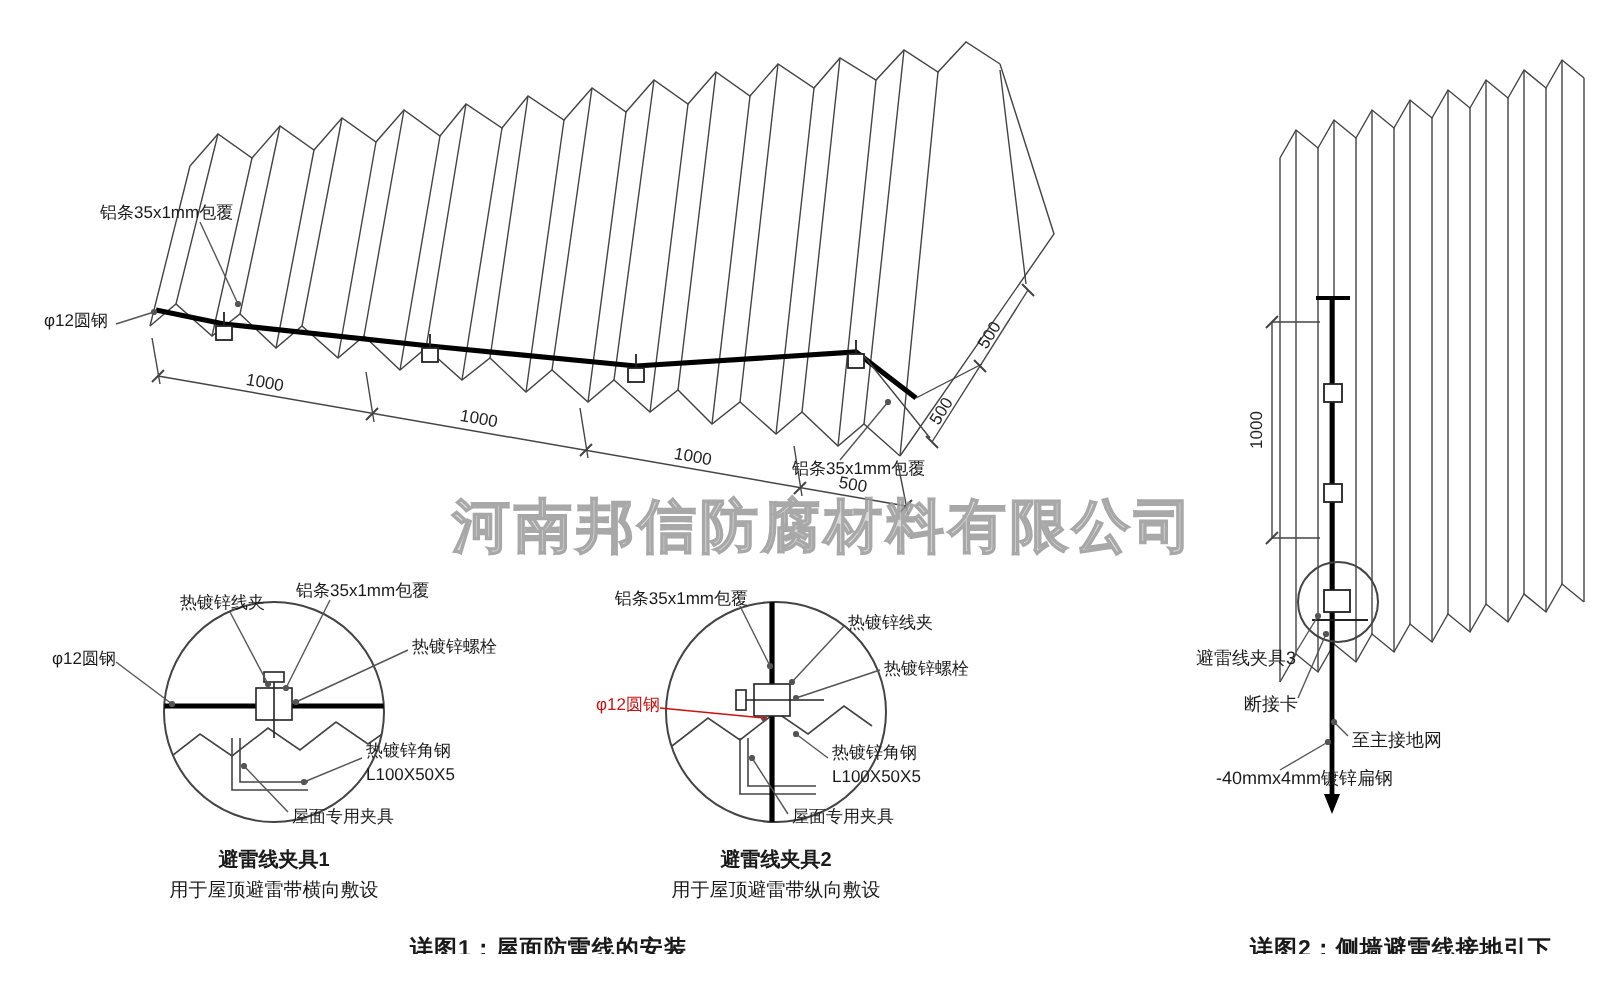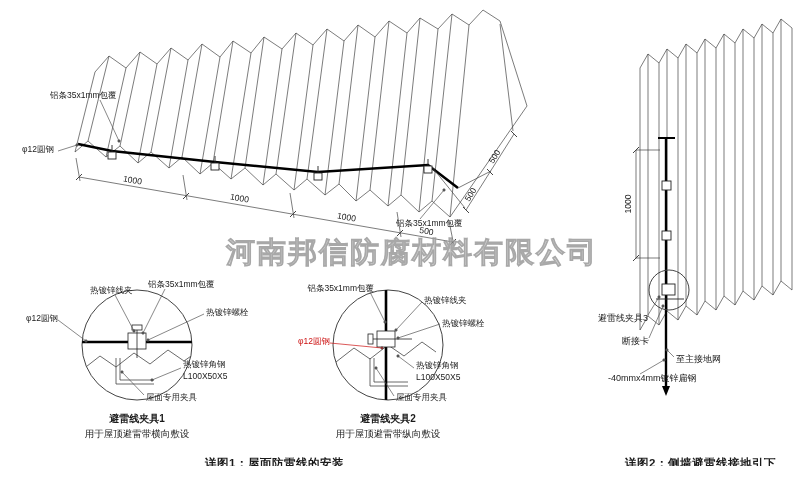--- a/index.html
+++ b/index.html
@@ -7,6 +7,7 @@
     width:800px;height:466px;position:relative;background:#fff;
     font-family:"Liberation Sans","DejaVu Sans",sans-serif;
     overflow:hidden;
+    margin-top:11px;
   }
   svg{display:block;}
   svg text{

